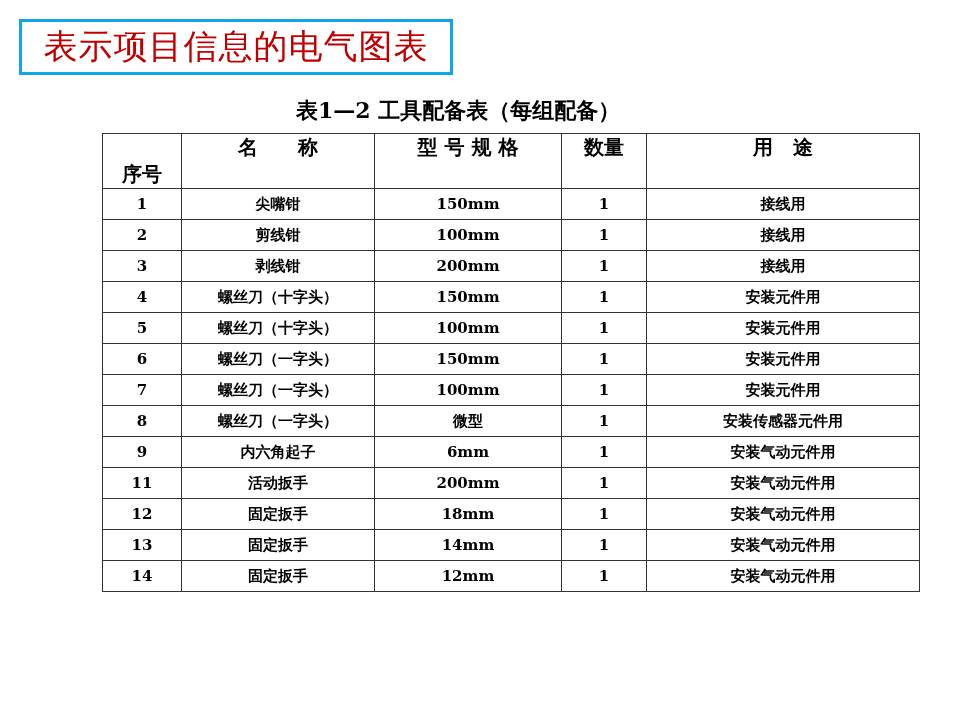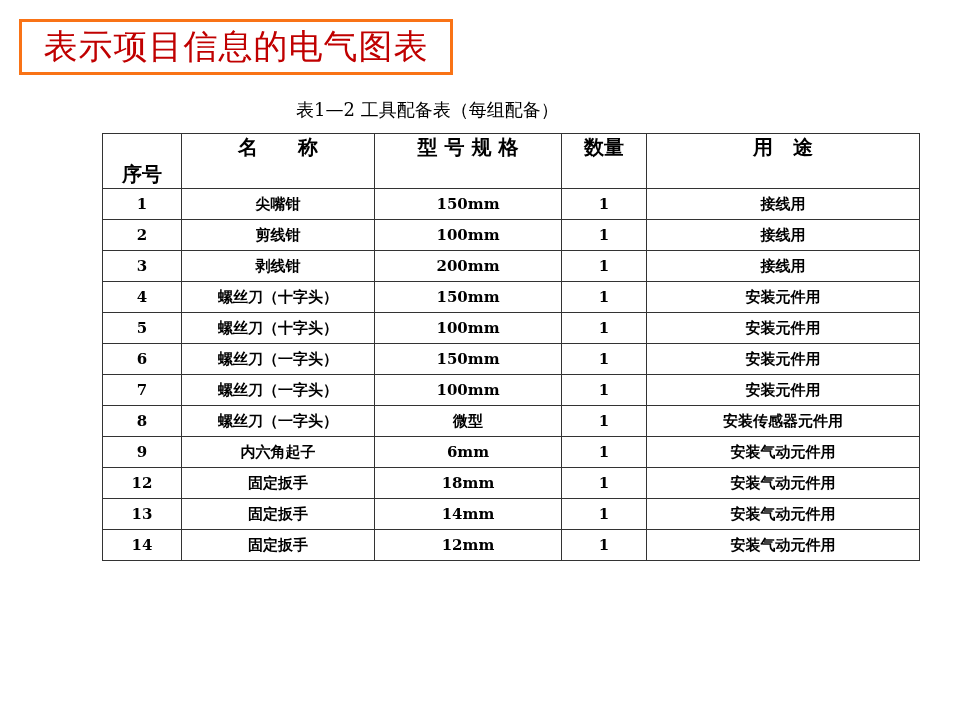--- a/index.html
+++ b/index.html
@@ -9,7 +9,7 @@
   }
   .title-box {
     position: absolute; left: 19px; top: 19px; width: 434px; height: 56px;
-    border: 3px solid #f97316; box-sizing: border-box; background: #fff;
+    border: 3px solid #0ea5e9; box-sizing: border-box; background: #fff;
     display: flex; align-items: center; justify-content: center;
   }
   .title-text {

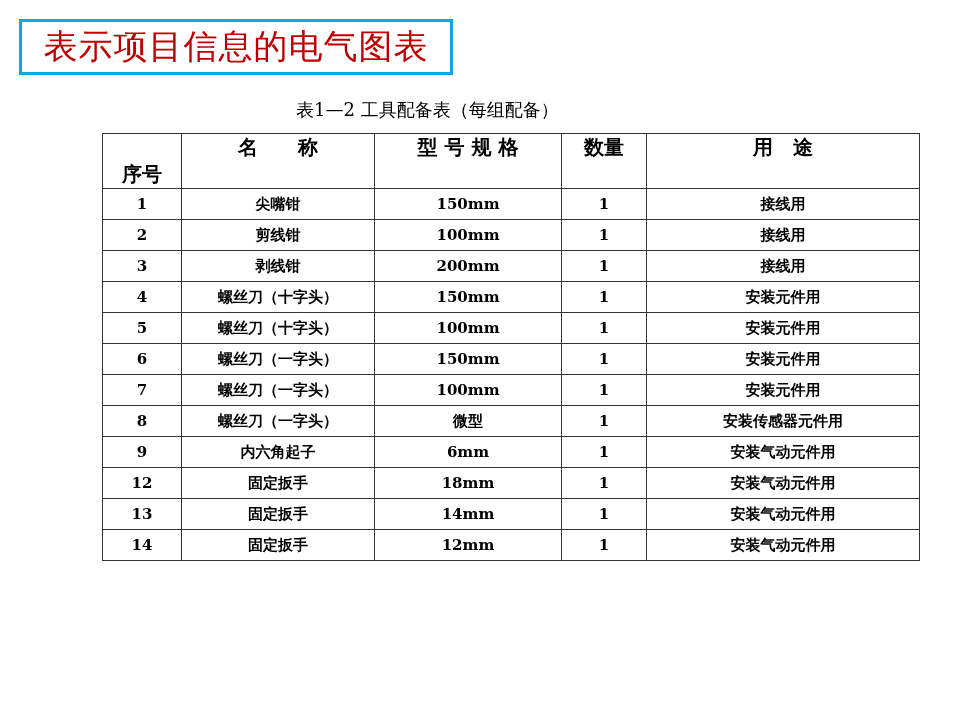--- a/index.html
+++ b/index.html
@@ -18,7 +18,7 @@
   }
   .subtitle {
     position: absolute; left: 296px; top: 92px; width: 400px; height: 36px;
-    font-size: 18px; font-weight: normal; white-space: nowrap; line-height: 36px;
+    font-size: 22px; font-weight: bold; white-space: nowrap; line-height: 36px;
   }
   table.tools {
     position: absolute; left: 102px; top: 133px; width: 817px;

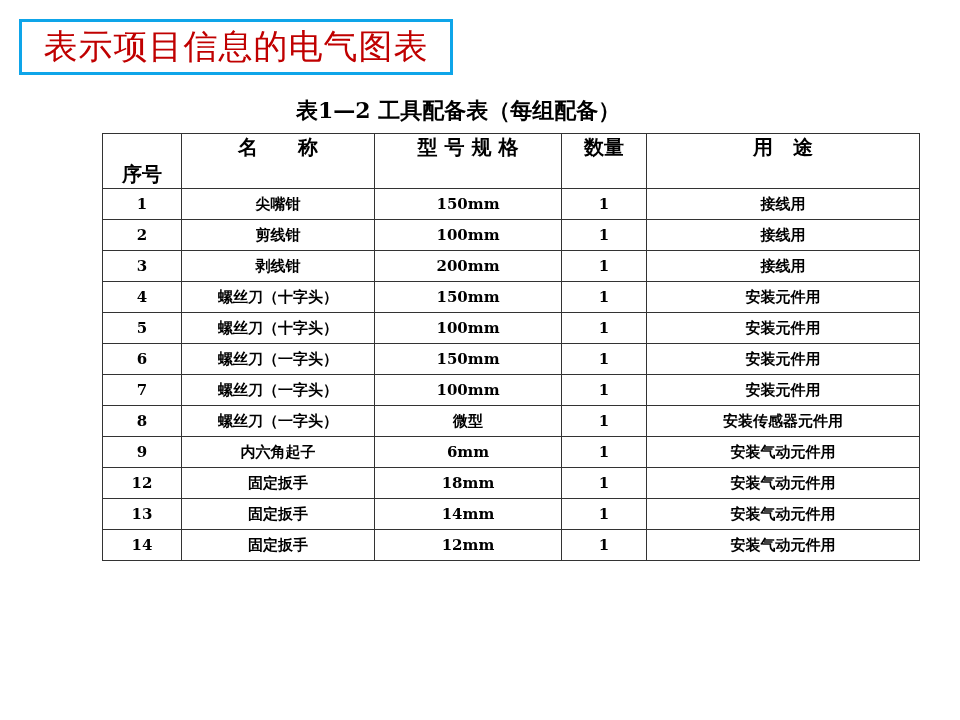--- a/index.html
+++ b/index.html
@@ -124,6 +124,13 @@
       <td>安装气动元件用</td>
     </tr>
     <tr class="data-row">
+      <td>11</td>
+      <td>活动扳手</td>
+      <td>200mm</td>
+      <td>1</td>
+      <td>安装气动元件用</td>
+    </tr>
+    <tr class="data-row">
       <td>12</td>
       <td>固定扳手</td>
       <td>18mm</td>

